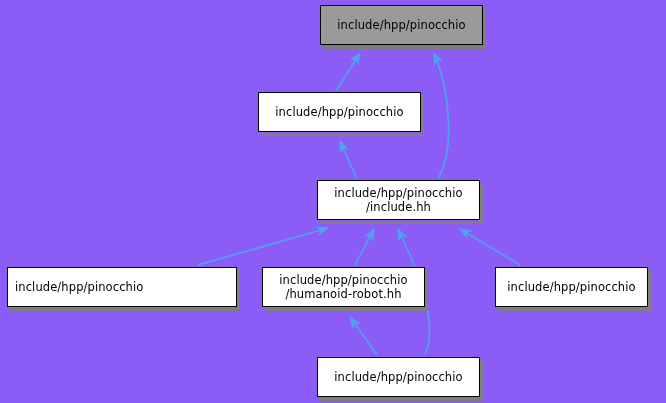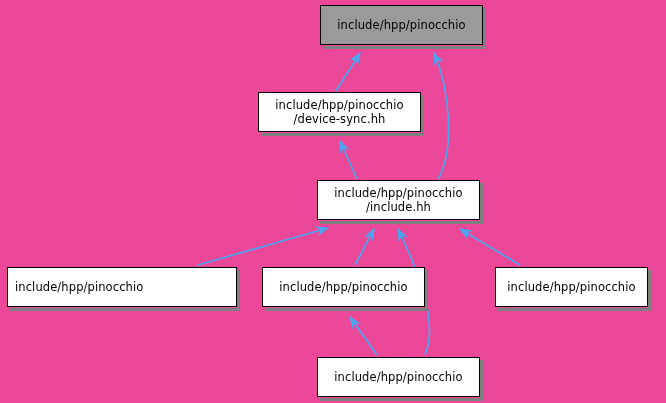--- a/index.html
+++ b/index.html
@@ -3,7 +3,7 @@
 <meta charset="utf-8">
 <style>
   html,body{margin:0;padding:0;background:#000;}
-  #canvas{position:relative;width:666px;height:403px;background:#ec4899;overflow:hidden;
+  #canvas{position:relative;width:666px;height:403px;background:#8b5cf6;overflow:hidden;
           font-family:"DejaVu Sans","Liberation Sans",sans-serif;}
   #edges{position:absolute;left:0;top:0;width:666px;height:403px;}
   .node{position:absolute;box-sizing:border-box;border:1px solid #000;

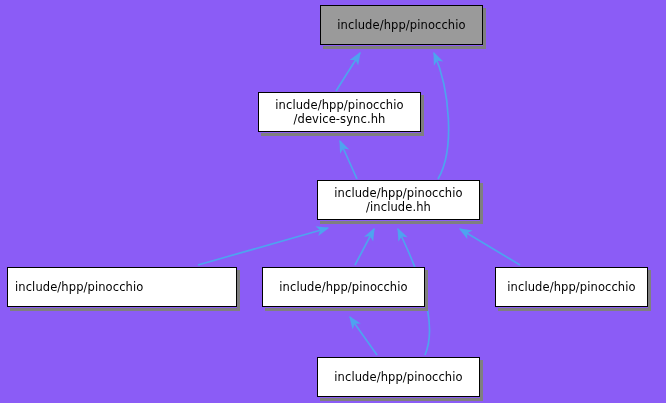--- a/index.html
+++ b/index.html
@@ -68,7 +68,6 @@
 
   <div class="node fill-white center" style="left:258px;top:92px;width:163px;height:40px;z-index:2;">
     <span class="l">include/hpp/pinocchio</span>
-    <span class="l">/device-sync.hh</span>
   </div>
 
   <div class="node fill-white center" style="left:317px;top:180px;width:163px;height:40px;z-index:2;">

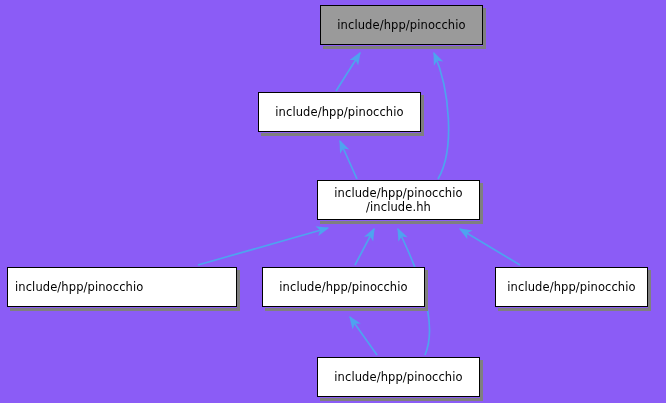--- a/index.html
+++ b/index.html
@@ -81,6 +81,7 @@
 
   <div class="node fill-white center" style="left:262px;top:267px;width:163px;height:40px;z-index:2;">
     <span class="l">include/hpp/pinocchio</span>
+    <span class="l">/humanoid-robot.hh</span>
   </div>
 
   <div class="node fill-white center" style="left:495px;top:267px;width:153px;height:40px;z-index:2;">

